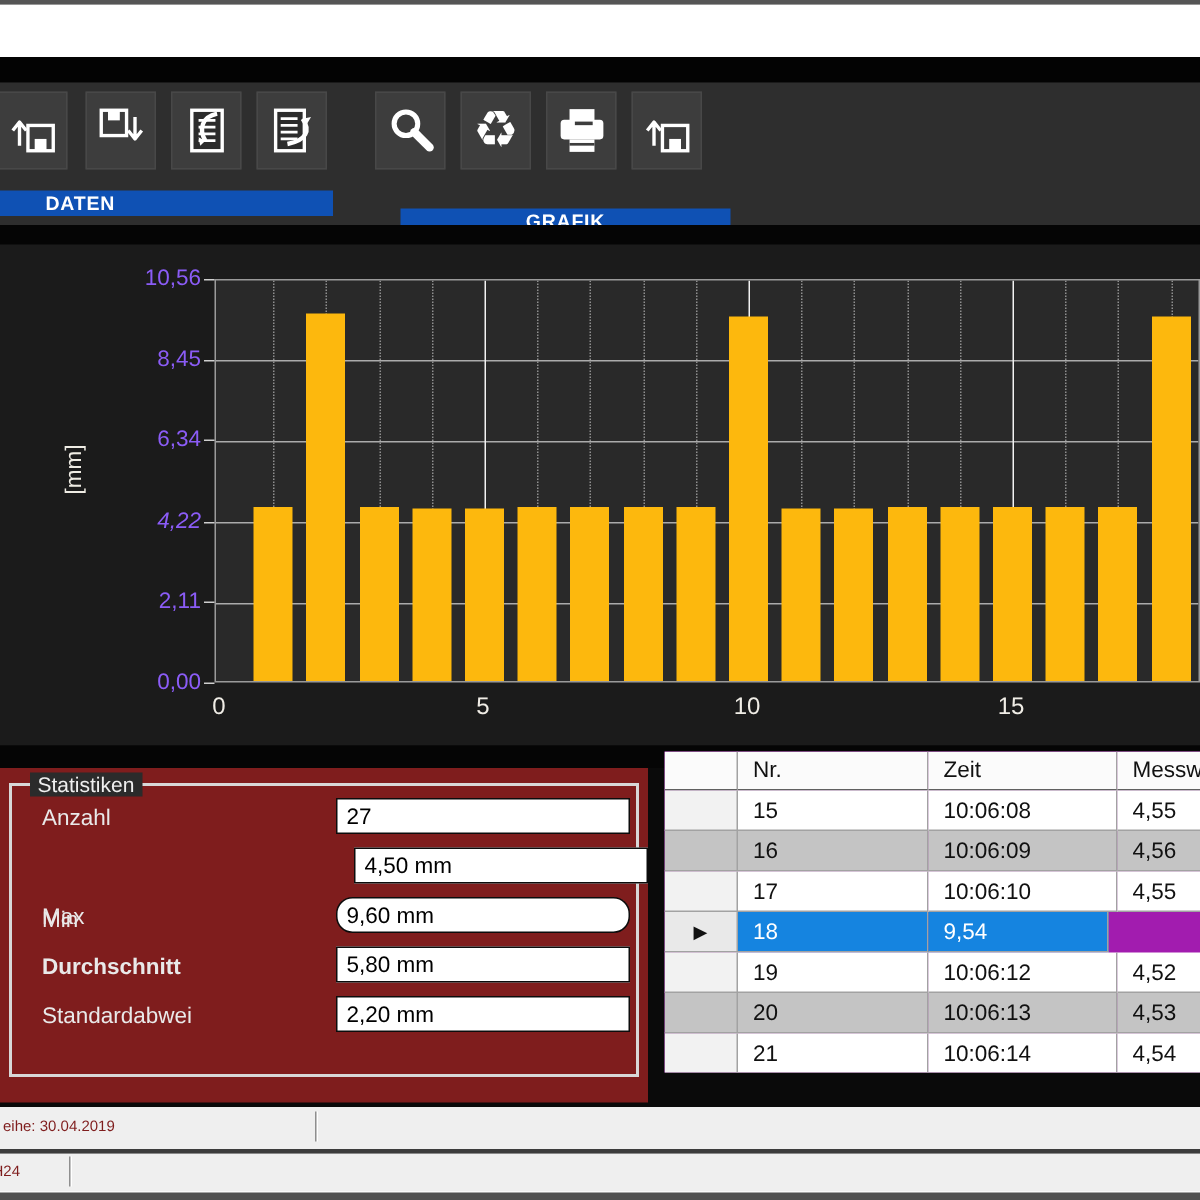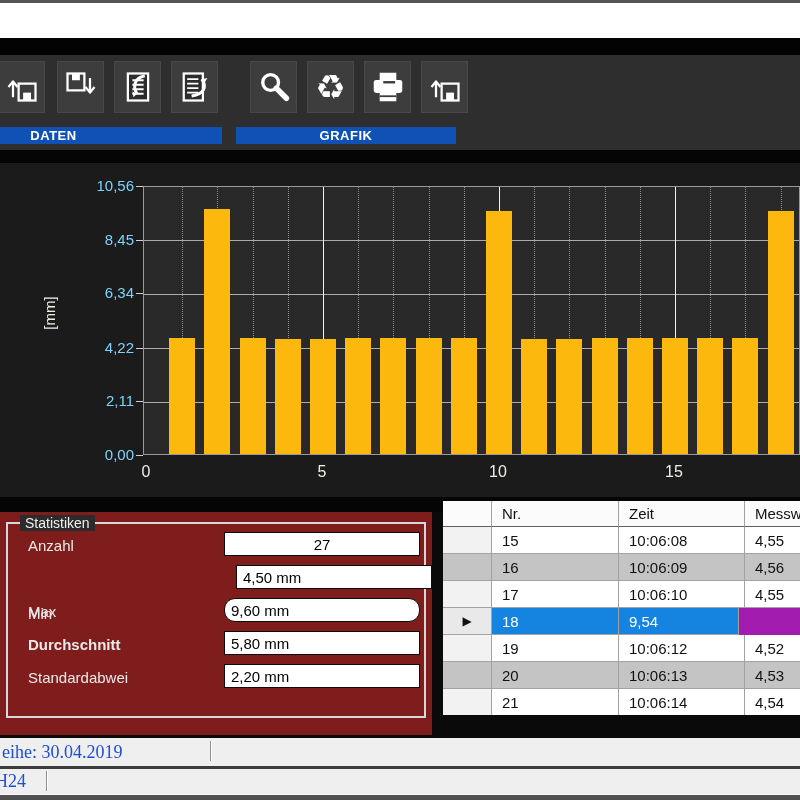--- a/index.html
+++ b/index.html
@@ -20,7 +20,7 @@
   .band{position:absolute;top:72px;height:17px;background:#0f51b4;color:#fff;font-size:13px;
         font-weight:bold;display:flex;align-items:center;justify-content:center;letter-spacing:.5px;}
   .band1{left:-115px;width:337px;}
-  .band2{left:236px;width:220px;}
+  .band2{left:267px;width:220px;margin-top:12px;}
   .blackband2{position:absolute;left:0;top:150px;width:800px;height:13px;background:#050505;}
 
   

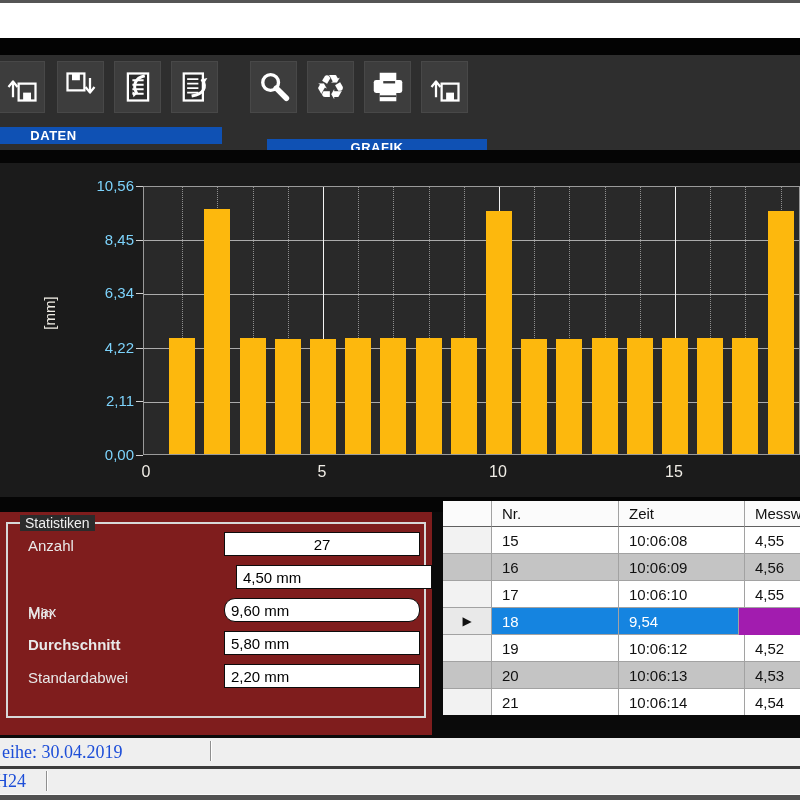--- a/index.html
+++ b/index.html
@@ -31,7 +31,7 @@
   .vgrid-minor{position:absolute;top:0;height:100%;width:0;border-left:1px dotted #8f8f8f;}
   .vgrid-major{position:absolute;top:0;height:100%;width:1px;background:#f2f2f2;}
   .bar{position:absolute;bottom:0;width:26px;}
-  .ytick{position:absolute;left:60px;width:74px;text-align:right;font-size:15px;color:#7dd3fc;}
+  .ytick{position:absolute;left:60px;width:74px;text-align:right;font-size:15px;color:#8b5cf6;}
   .ytickdash{position:absolute;left:136px;width:7px;height:1px;background:#cfcfcf;}
   .xtick{position:absolute;top:300px;width:44px;text-align:center;font-size:16px;color:#f0ede6;}
   .ylabel{position:absolute;left:20px;top:140px;width:62px;height:20px;text-align:center;

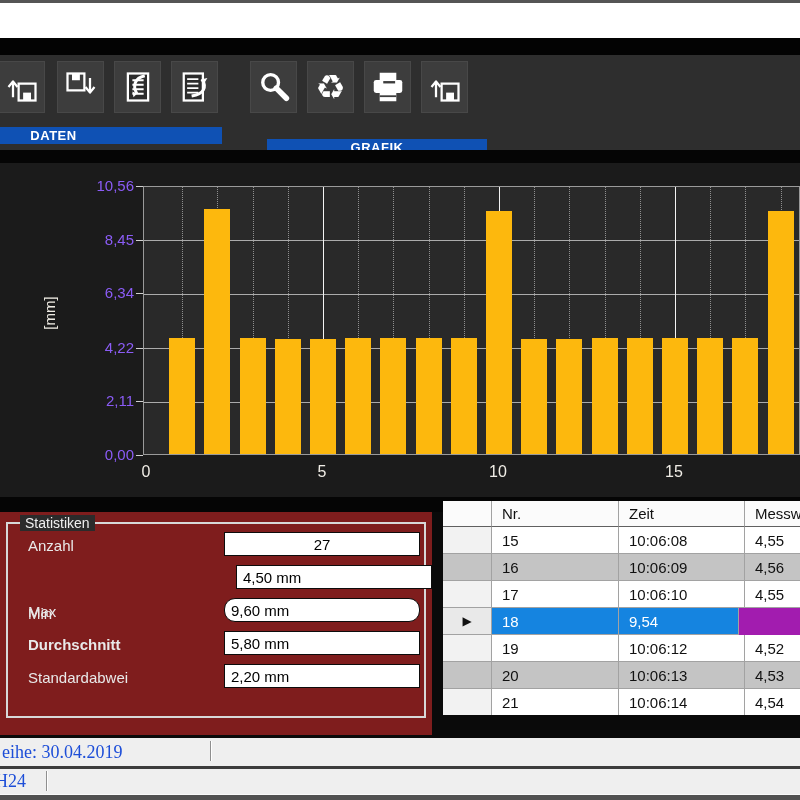--- a/index.html
+++ b/index.html
@@ -210,7 +210,7 @@
       <div class="ytickdash" style="top: 292px;"></div>
       <div class="ytick" style="top: 229.251px;">2,11</div>
       <div class="ytickdash" style="top: 238.251px;"></div>
-      <div class="ytick" style="top: 175.502px;">4,22</div>
+      <div class="ytick" style="top: 175.502px; font-style: italic;">4,22</div>
       <div class="ytickdash" style="top: 184.502px;"></div>
       <div class="ytick" style="top: 121.498px;">6,34</div>
       <div class="ytickdash" style="top: 130.498px;"></div>

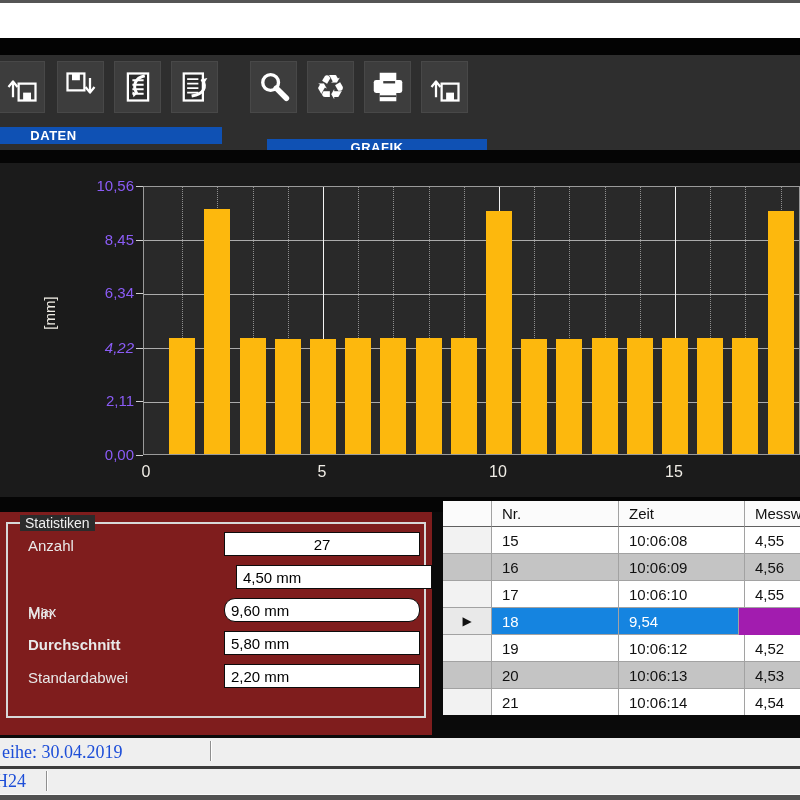--- a/index.html
+++ b/index.html
@@ -231,7 +231,7 @@
       <span class="legend">Statistiken</span>
       <div id="statrows">
           <div class="statlabel" style="top: 13px;">Anzahl</div>
-          <input class="statinput" readonly="" value="27" style="top: 8px; text-align: center;">
+          <input class="statinput" readonly="" value="27" style="top: 8px;">
           <div class="statlabel" style="top: 46px; margin-top: 35px;">Min</div>
           <input class="statinput" readonly="" value="4,50 mm" style="top: 41px; margin-left: 12px;">
           <div class="statlabel" style="top: 79px;">Max</div>

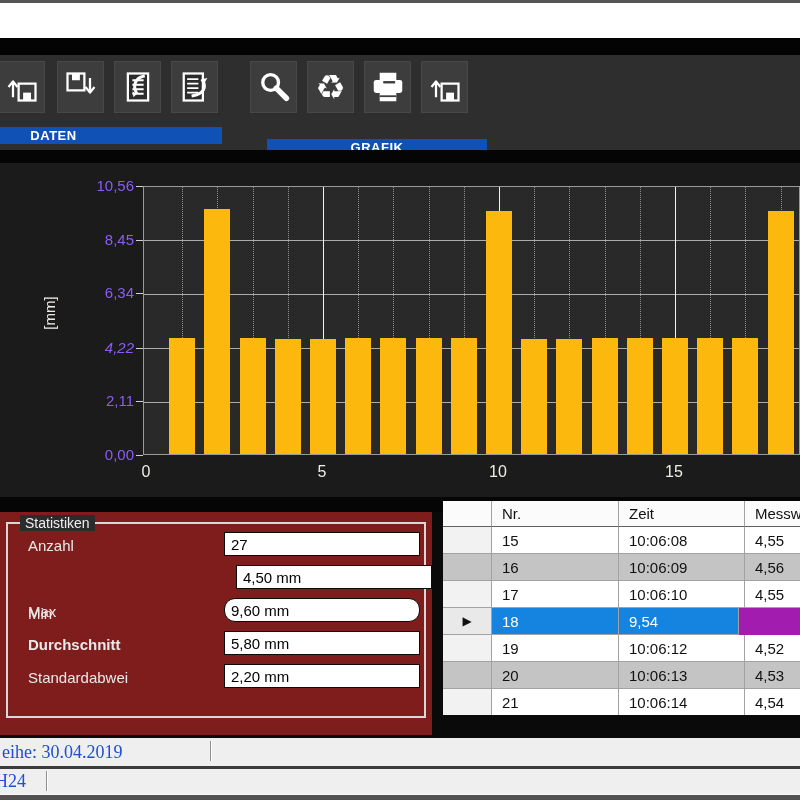--- a/index.html
+++ b/index.html
@@ -64,7 +64,7 @@
   .status1{position:absolute;left:0;top:738px;width:800px;height:28px;background:#efefef;}
   .status2{position:absolute;left:0;top:769px;width:800px;height:25px;background:#efefef;}
   .statusdiv{position:absolute;left:0;top:766px;width:800px;height:3px;background:#3c3c3c;}
-  .status1 span,.status2 span{position:absolute;top:0;font-size:18px;color:#1d4ed8;font-family:Liberation Serif, serif;}
+  .status1 span,.status2 span{position:absolute;top:0;font-size:10px;color:#7f1d1d;}
   .status1 span{left:2px;line-height:28px;}
   .status2 span{left:-5px;line-height:25px;}
   .sep{position:absolute;top:3px;height:20px;width:0;border-left:1px solid #8f8f8f;border-right:1px solid #fff;}

